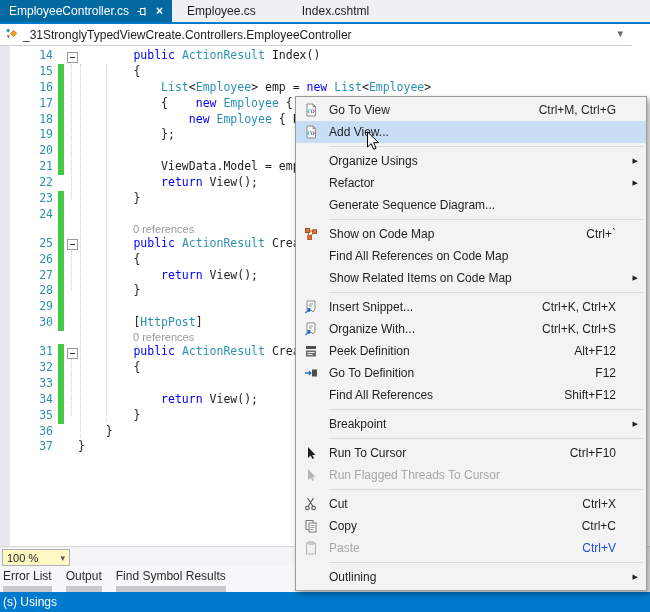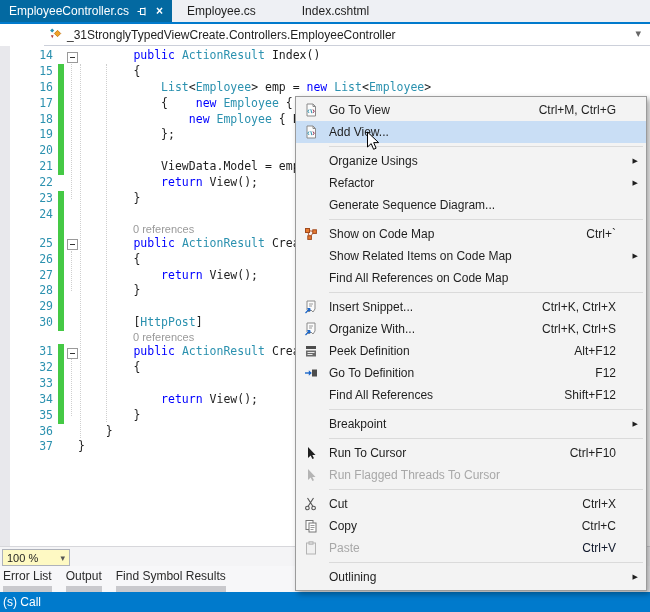--- a/index.html
+++ b/index.html
@@ -16,9 +16,9 @@
   .accent-line{position:absolute;top:22px;left:0;right:0;height:2px;background:#007acc;}
 
   
-  .navbar{position:absolute;top:24px;left:0;right:0;height:21px;background:#fff;
+  .navbar{position:absolute;top:24px;left:0;right:18px;height:21px;background:#fff;
           border-bottom:1px solid #ccd0da;display:flex;align-items:center;padding-left:5px;
-          font-size:12px;color:#1e1e1e;margin-left:44px;}
+          font-size:12px;color:#1e1e1e;}
   .nav-text{margin-left:5px;white-space:nowrap;}
   .nav-caret{position:absolute;right:9px;top:3px;color:#666;font-size:11px;}
 

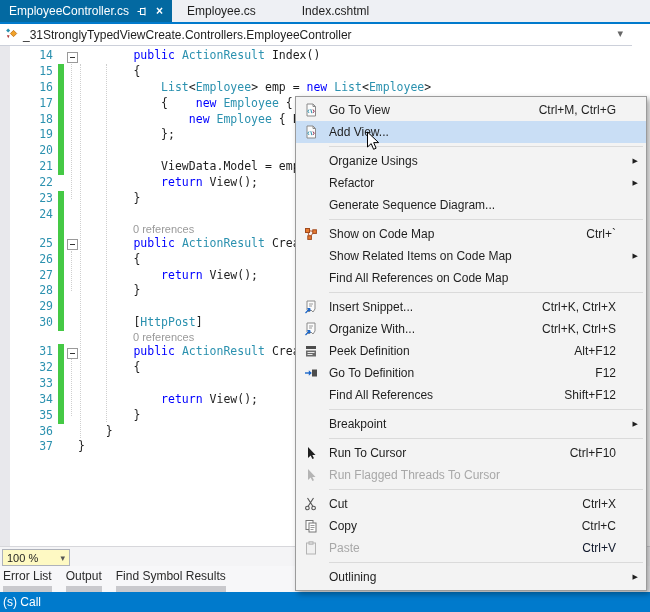--- a/index.html
+++ b/index.html
@@ -316,12 +316,12 @@
       </div>
       <div class="menu-item">
         <span class="mi-icon"></span>
+        <span class="mi-label">Find All References on Code Map</span>
+      </div>
+      <div class="menu-item">
+        <span class="mi-icon"></span>
         <span class="mi-label">Show Related Items on Code Map</span>
         <span class="mi-arrow">▶</span>
-      </div>
-      <div class="menu-item">
-        <span class="mi-icon"></span>
-        <span class="mi-label">Find All References on Code Map</span>
       </div>
       <div class="menu-sep"></div>
       <div class="menu-item">

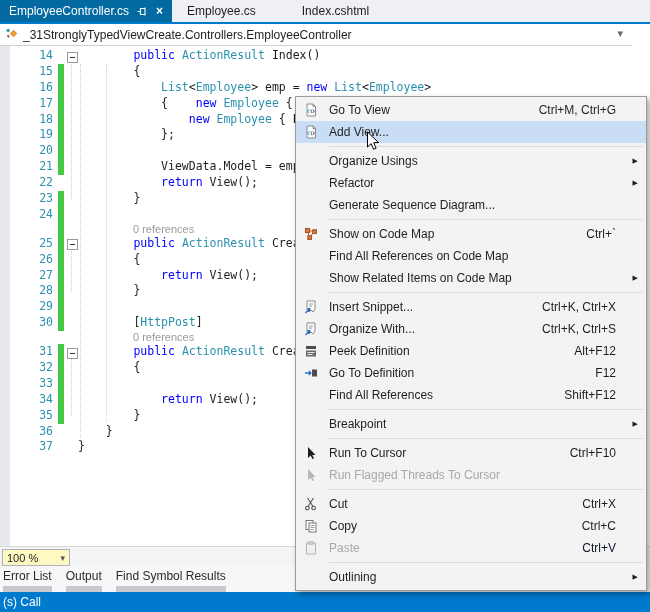--- a/index.html
+++ b/index.html
@@ -65,7 +65,7 @@
   .mi-icon{width:16px;height:16px;margin-right:10px;flex:none;display:flex;align-items:center;justify-content:center;}
   .mi-label{flex:1;white-space:nowrap;}
   .mi-shortcut{margin-right:30px;white-space:nowrap;}
-  .menu-item.disabled .mi-shortcut{color:#0f172a;text-align:right;}
+  .menu-item.disabled .mi-shortcut{color:#1d4ed8;text-align:right;}
   .mi-arrow{position:absolute;right:8px;top:7px;font-size:7px;color:#1e1e1e;}
   .menu-sep{height:1px;background:#dadada;margin:3px 3px 3px 33px;}
 

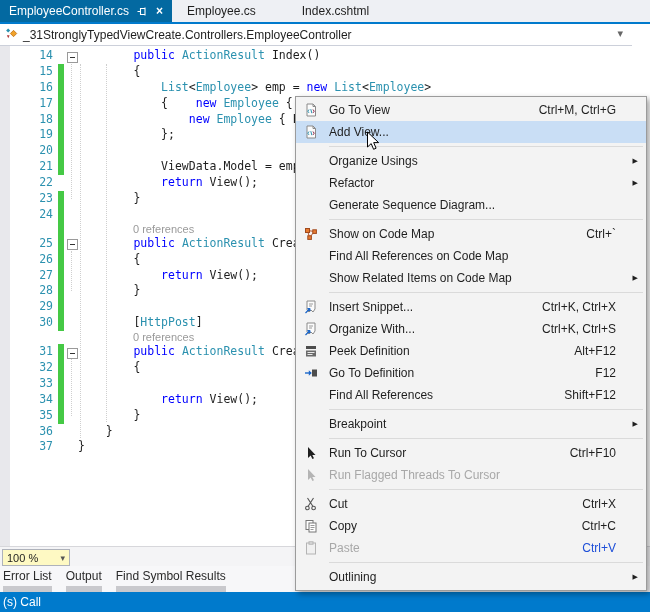--- a/index.html
+++ b/index.html
@@ -259,7 +259,7 @@
     </div>
 
   <div class="statusbar">
-    <span>(s) Call</span>
+    <span>(s) Usings</span>
   </div>
 
   <div class="context-menu">

